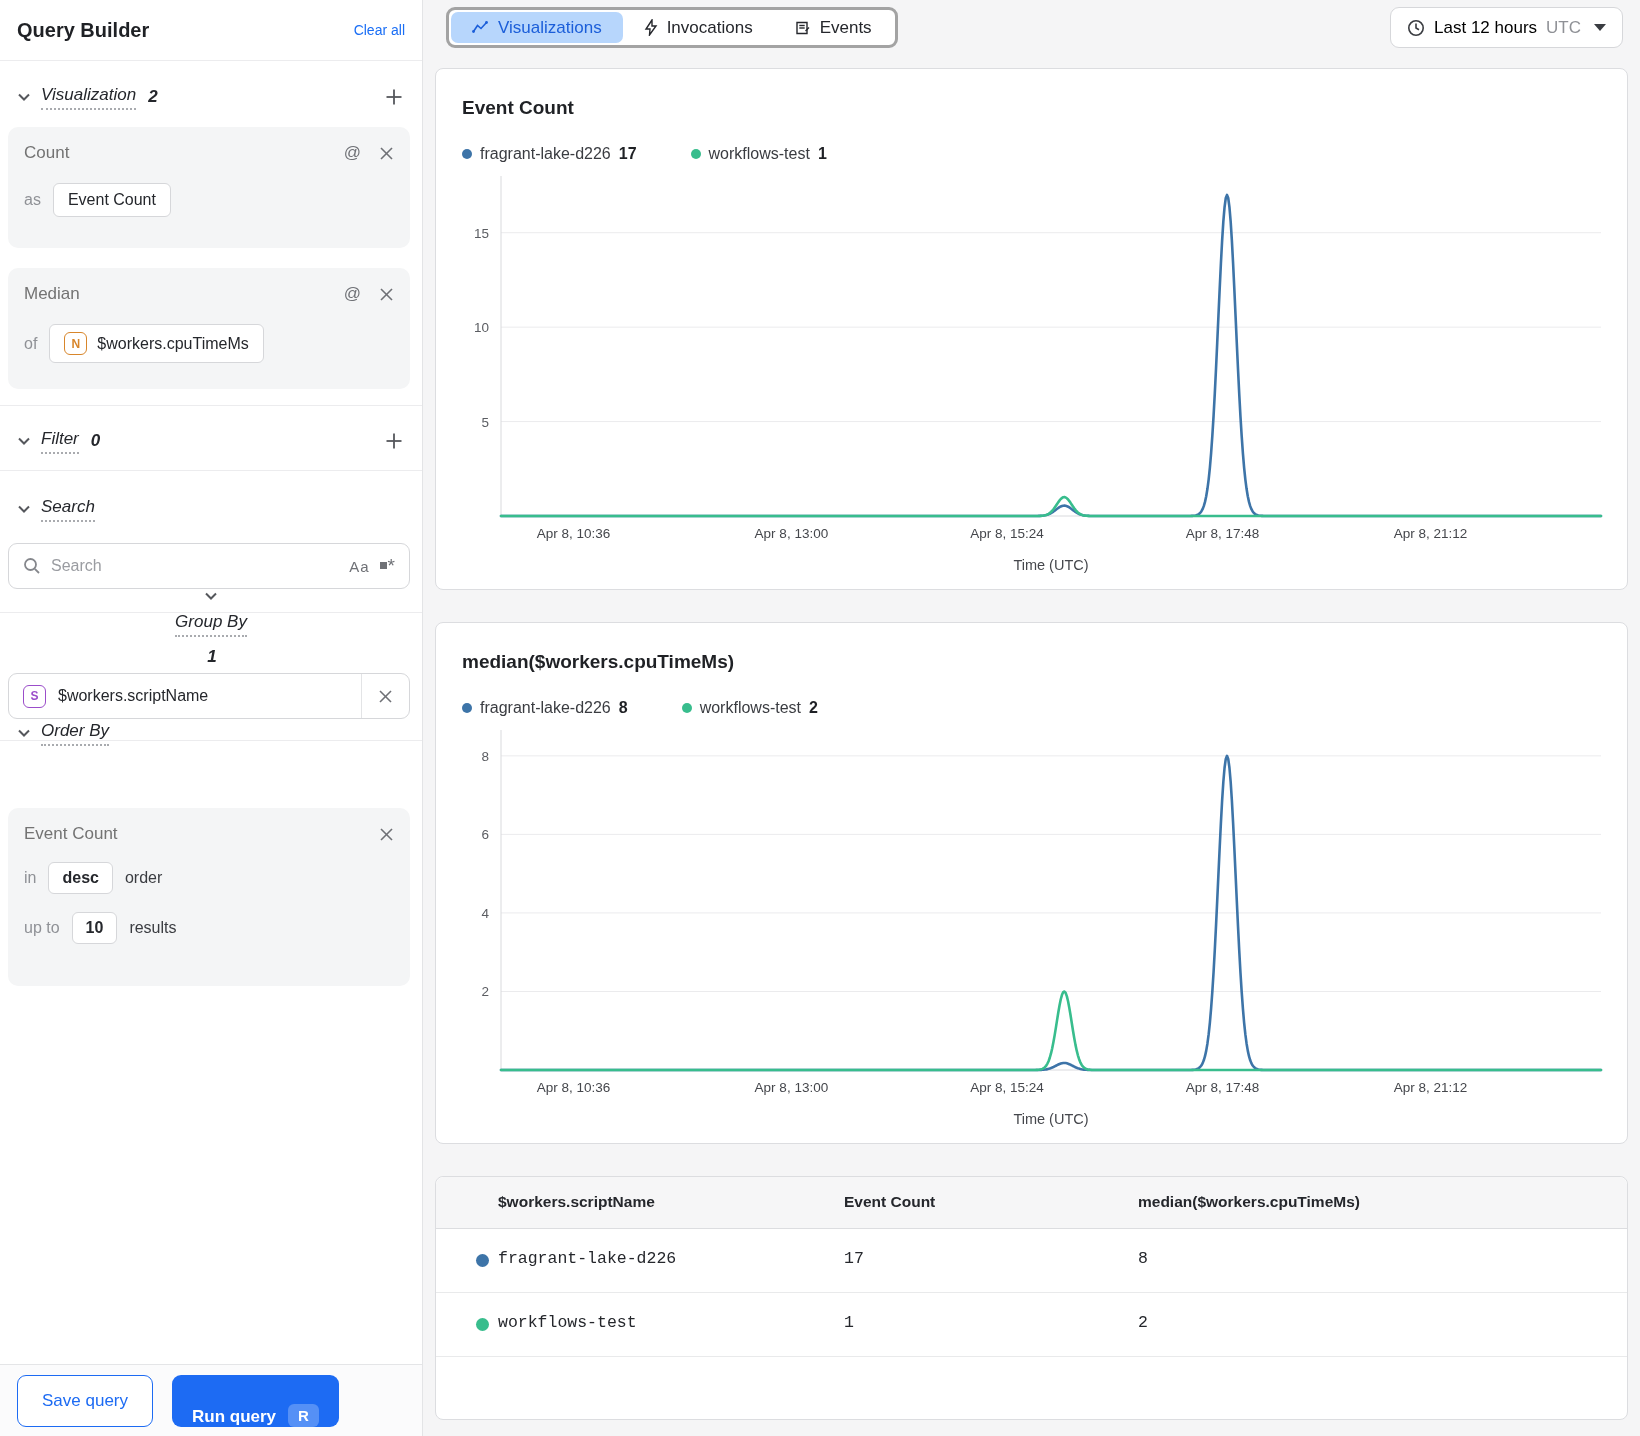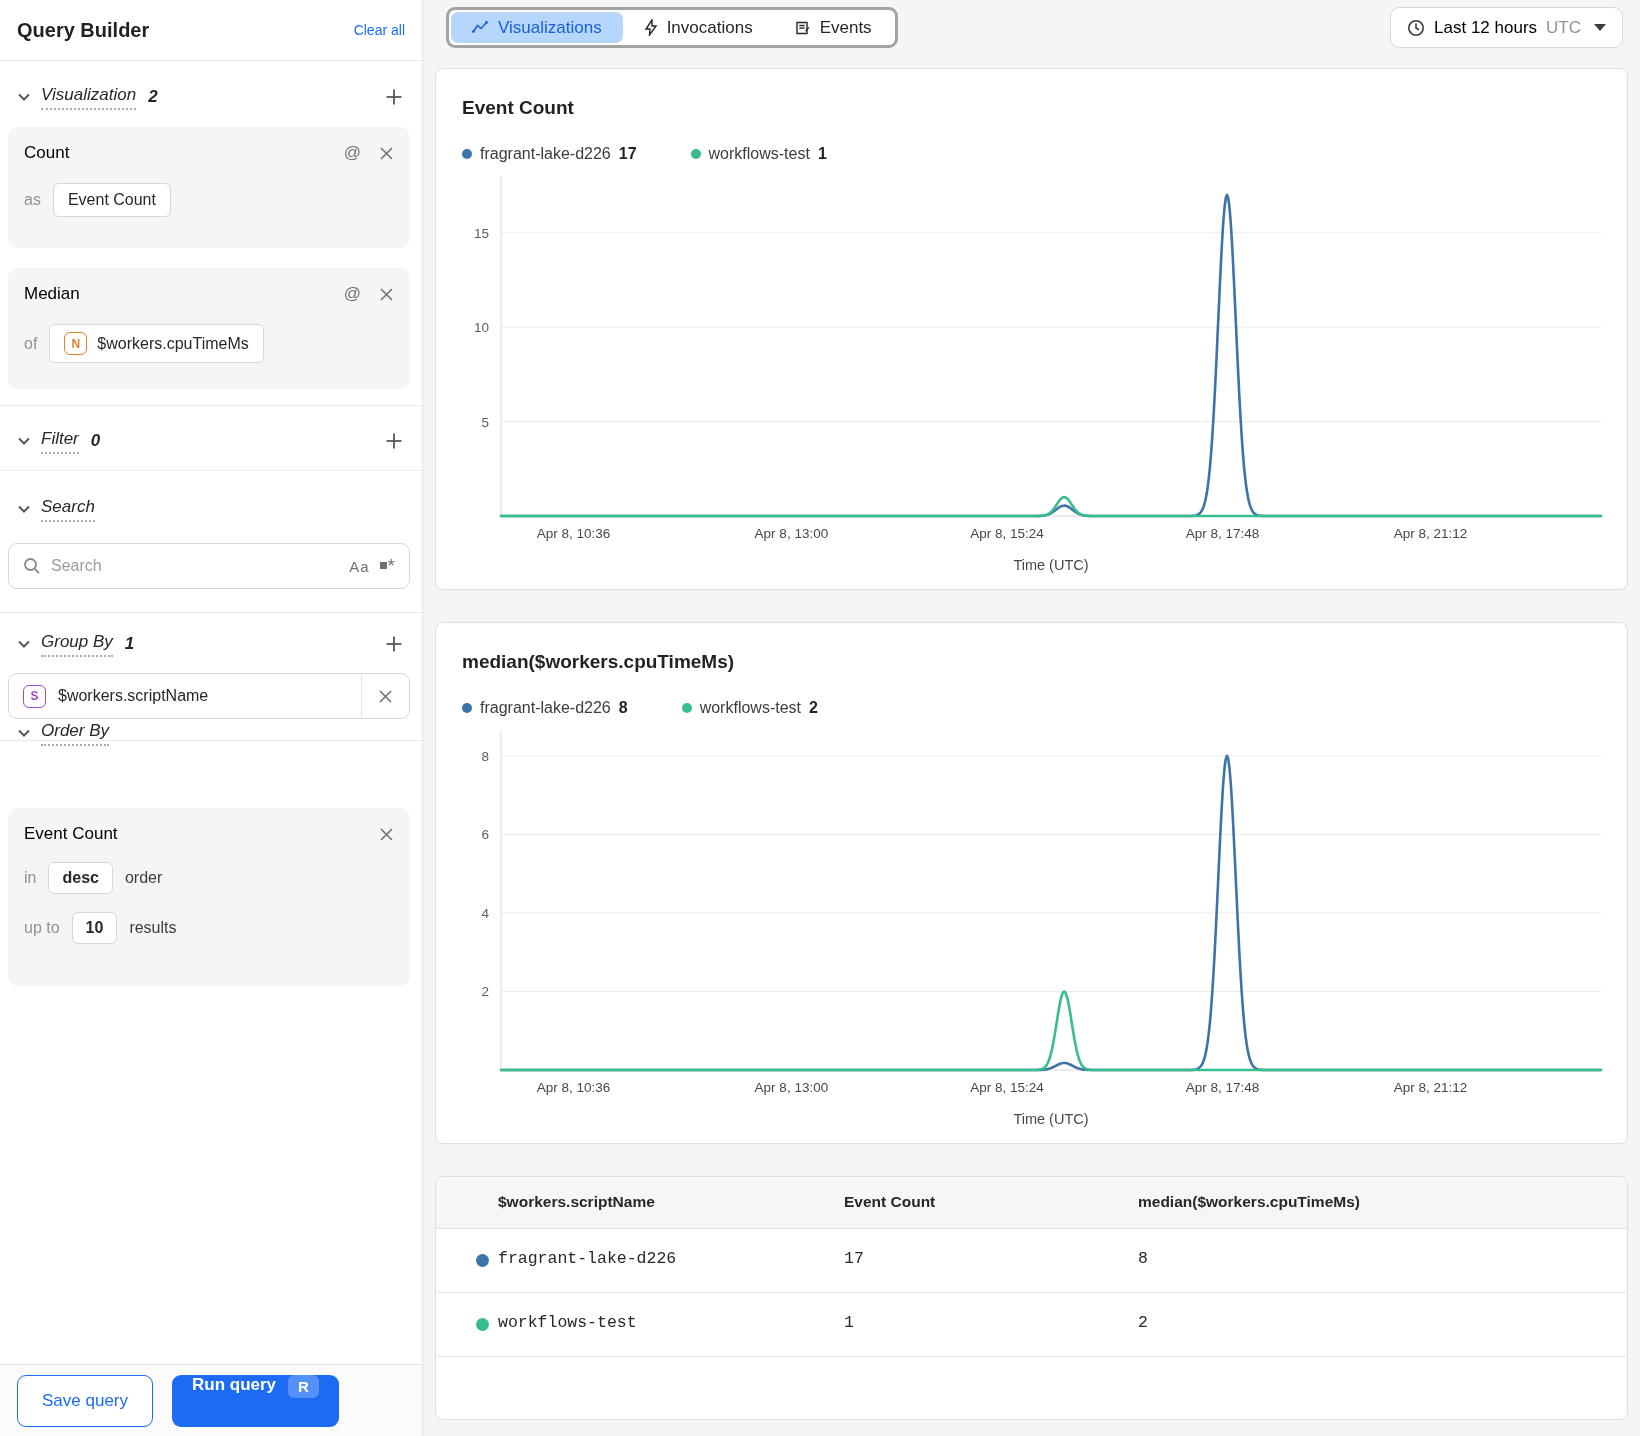--- a/index.html
+++ b/index.html
@@ -29,7 +29,7 @@
   .gray-card { position:absolute; left:8px; width:402px; background:#f4f5f6; border-radius:10px;
                padding:16px; }
   .card-top { display:flex; align-items:center; }
-  .card-title { font-size:17px; font-weight:500; color:#000000; }
+  .card-title { font-size:17px; font-weight:500; color:#737373; }
   .card-icons { margin-left:auto; display:flex; align-items:center; gap:18px; }
   .icon-btn { background:none; border:none; color:#6f7176; cursor:pointer; display:inline-flex;
               font-size:17px; font-family:inherit; align-items:center; }

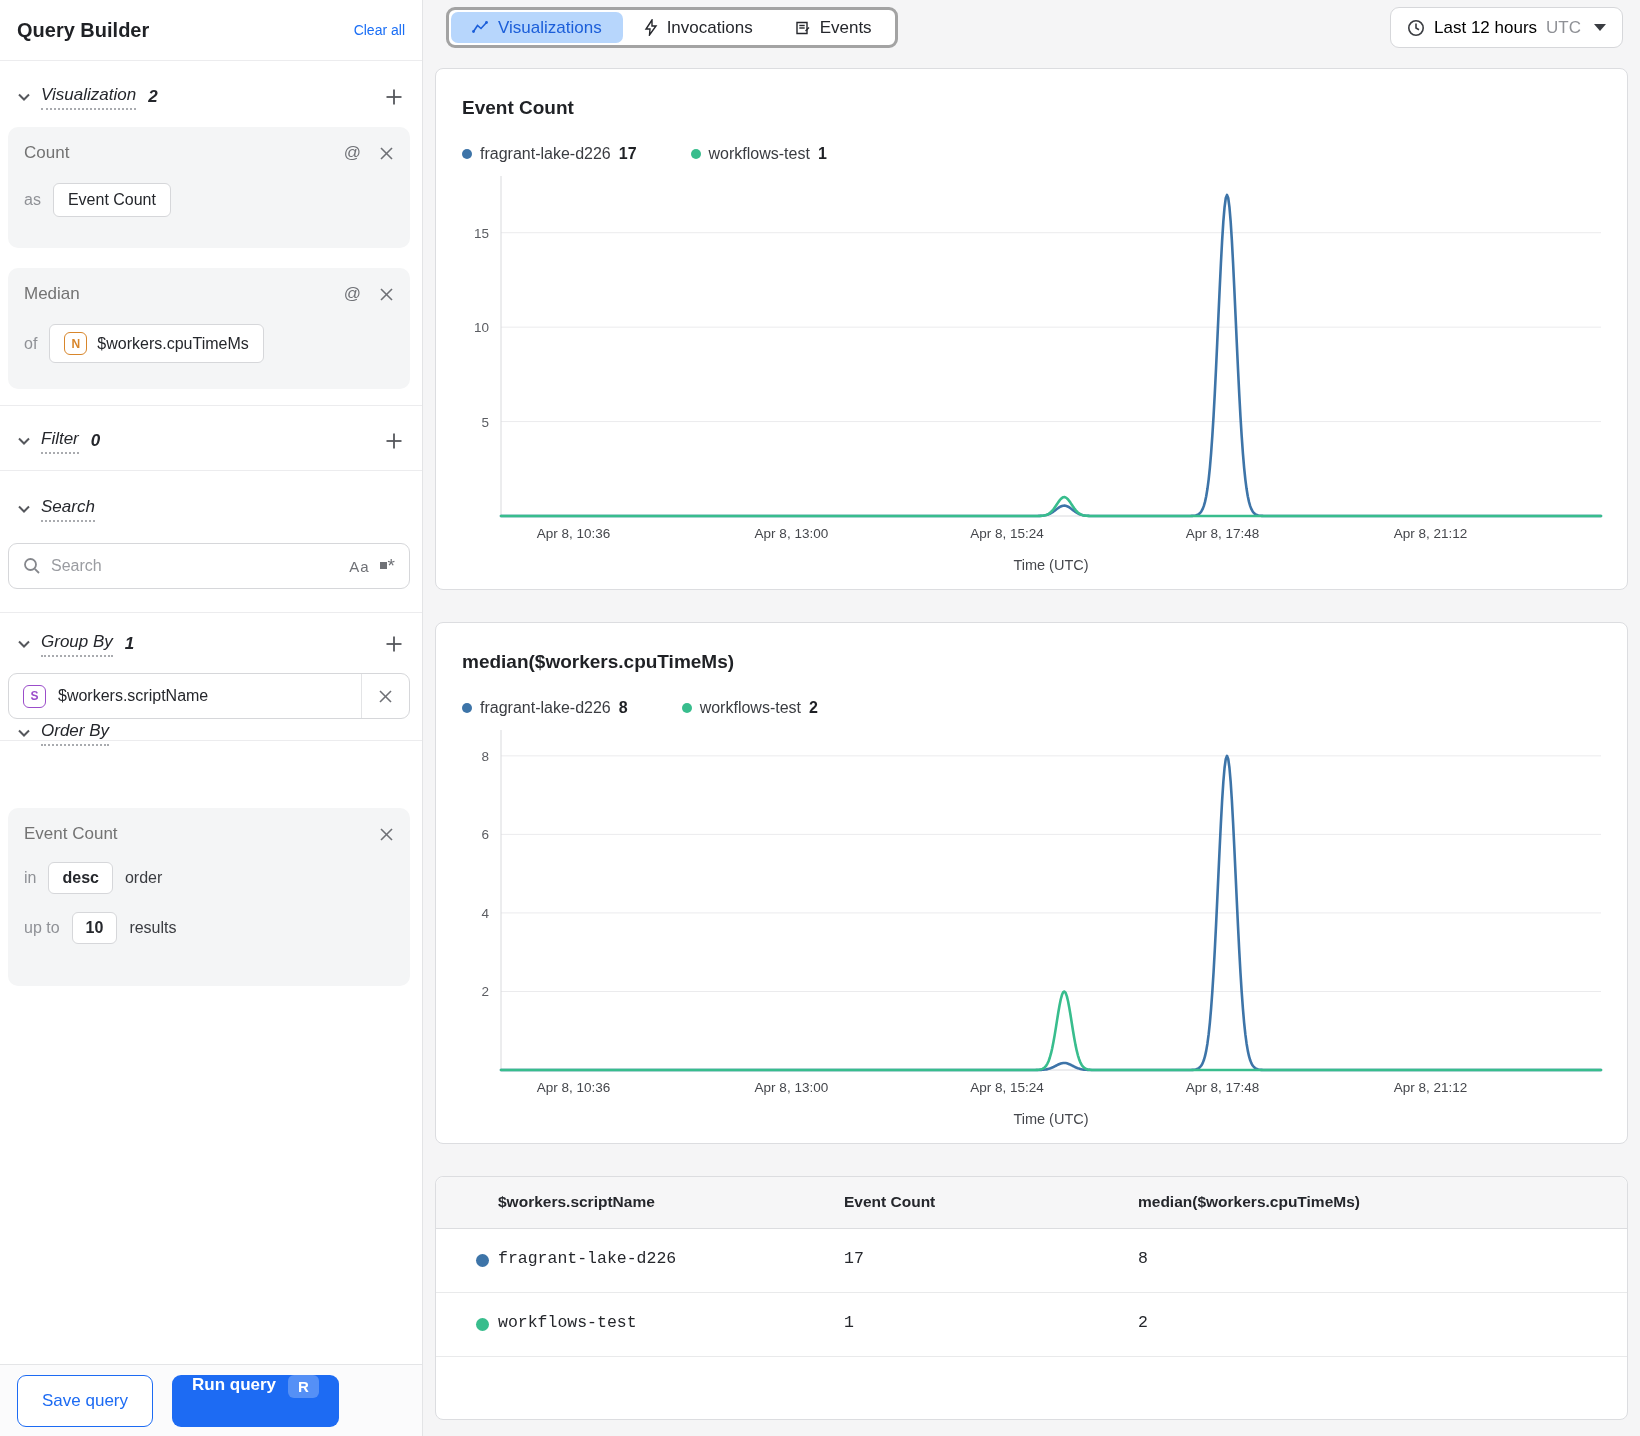--- a/index.html
+++ b/index.html
@@ -226,7 +226,7 @@
 
     <div class="divider" style="top:612px;"></div>
 
-    <div class="sec-head" style="top:627px;">
+    <div class="sec-head" style="top:590px;flex-direction:column;">
       <span class="chev">
         <svg width="14" height="12" viewBox="0 0 14 12" fill="none" stroke="currentColor" stroke-width="2">
             <polyline points="2,3.5 7,8.5 12,3.5"></polyline>

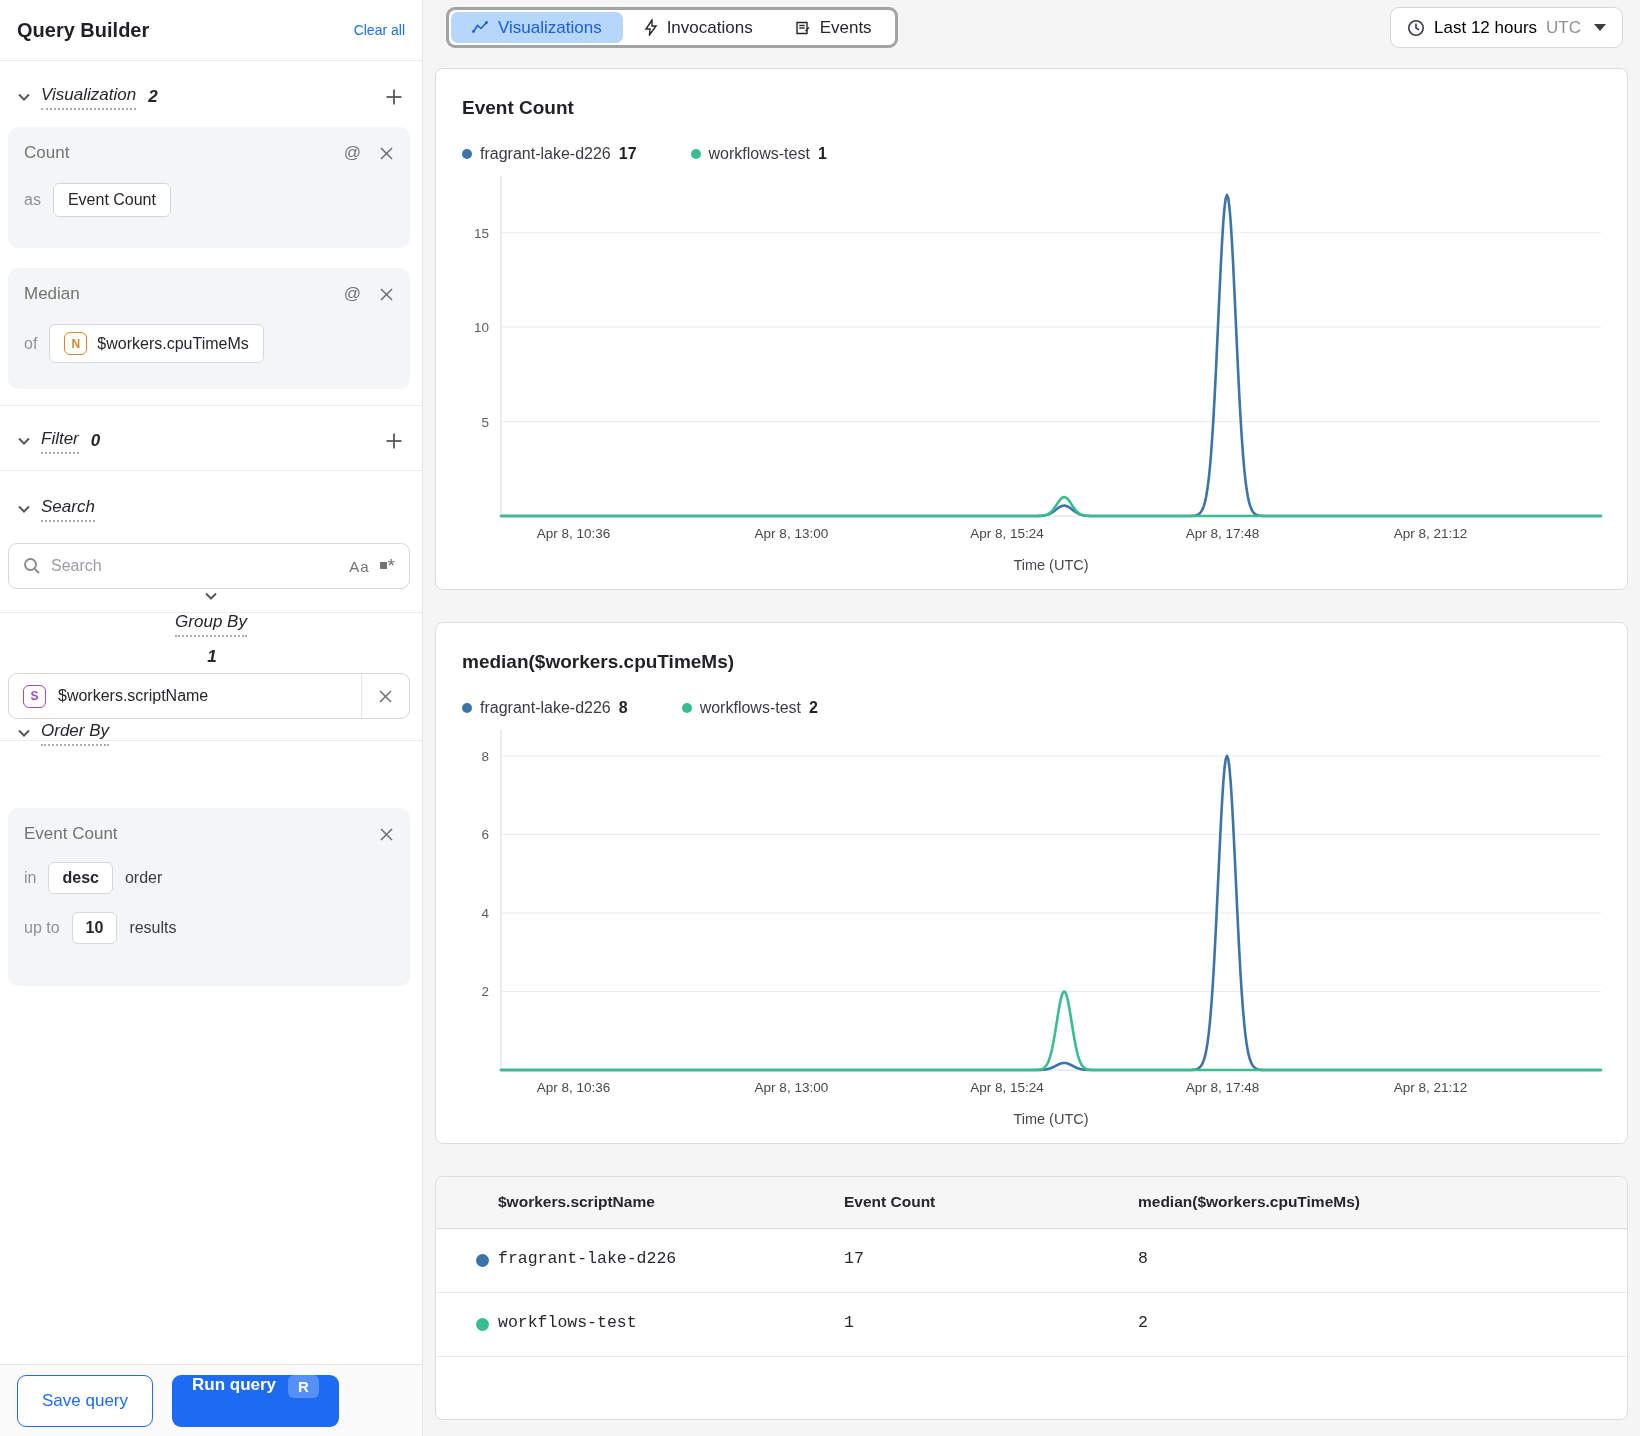--- a/index.html
+++ b/index.html
@@ -72,7 +72,7 @@
               border-radius:9px; font-size:17px; font-weight:500; font-family:inherit; cursor:pointer; }
   .btn-run { height:52px; padding:0 20px; background:#1d6bf3; border:none; color:#fff;
              border-radius:9px; font-size:17px; font-weight:700; font-family:inherit; cursor:pointer;
-             display:inline-flex; align-items:flex-start; gap:12px; }
+             display:inline-flex; align-items:flex-end; gap:12px; }
   .kbd { background:rgba(255,255,255,.25); border-radius:6px; padding:3px 10px; font-size:15px;
          font-weight:700; }
 

